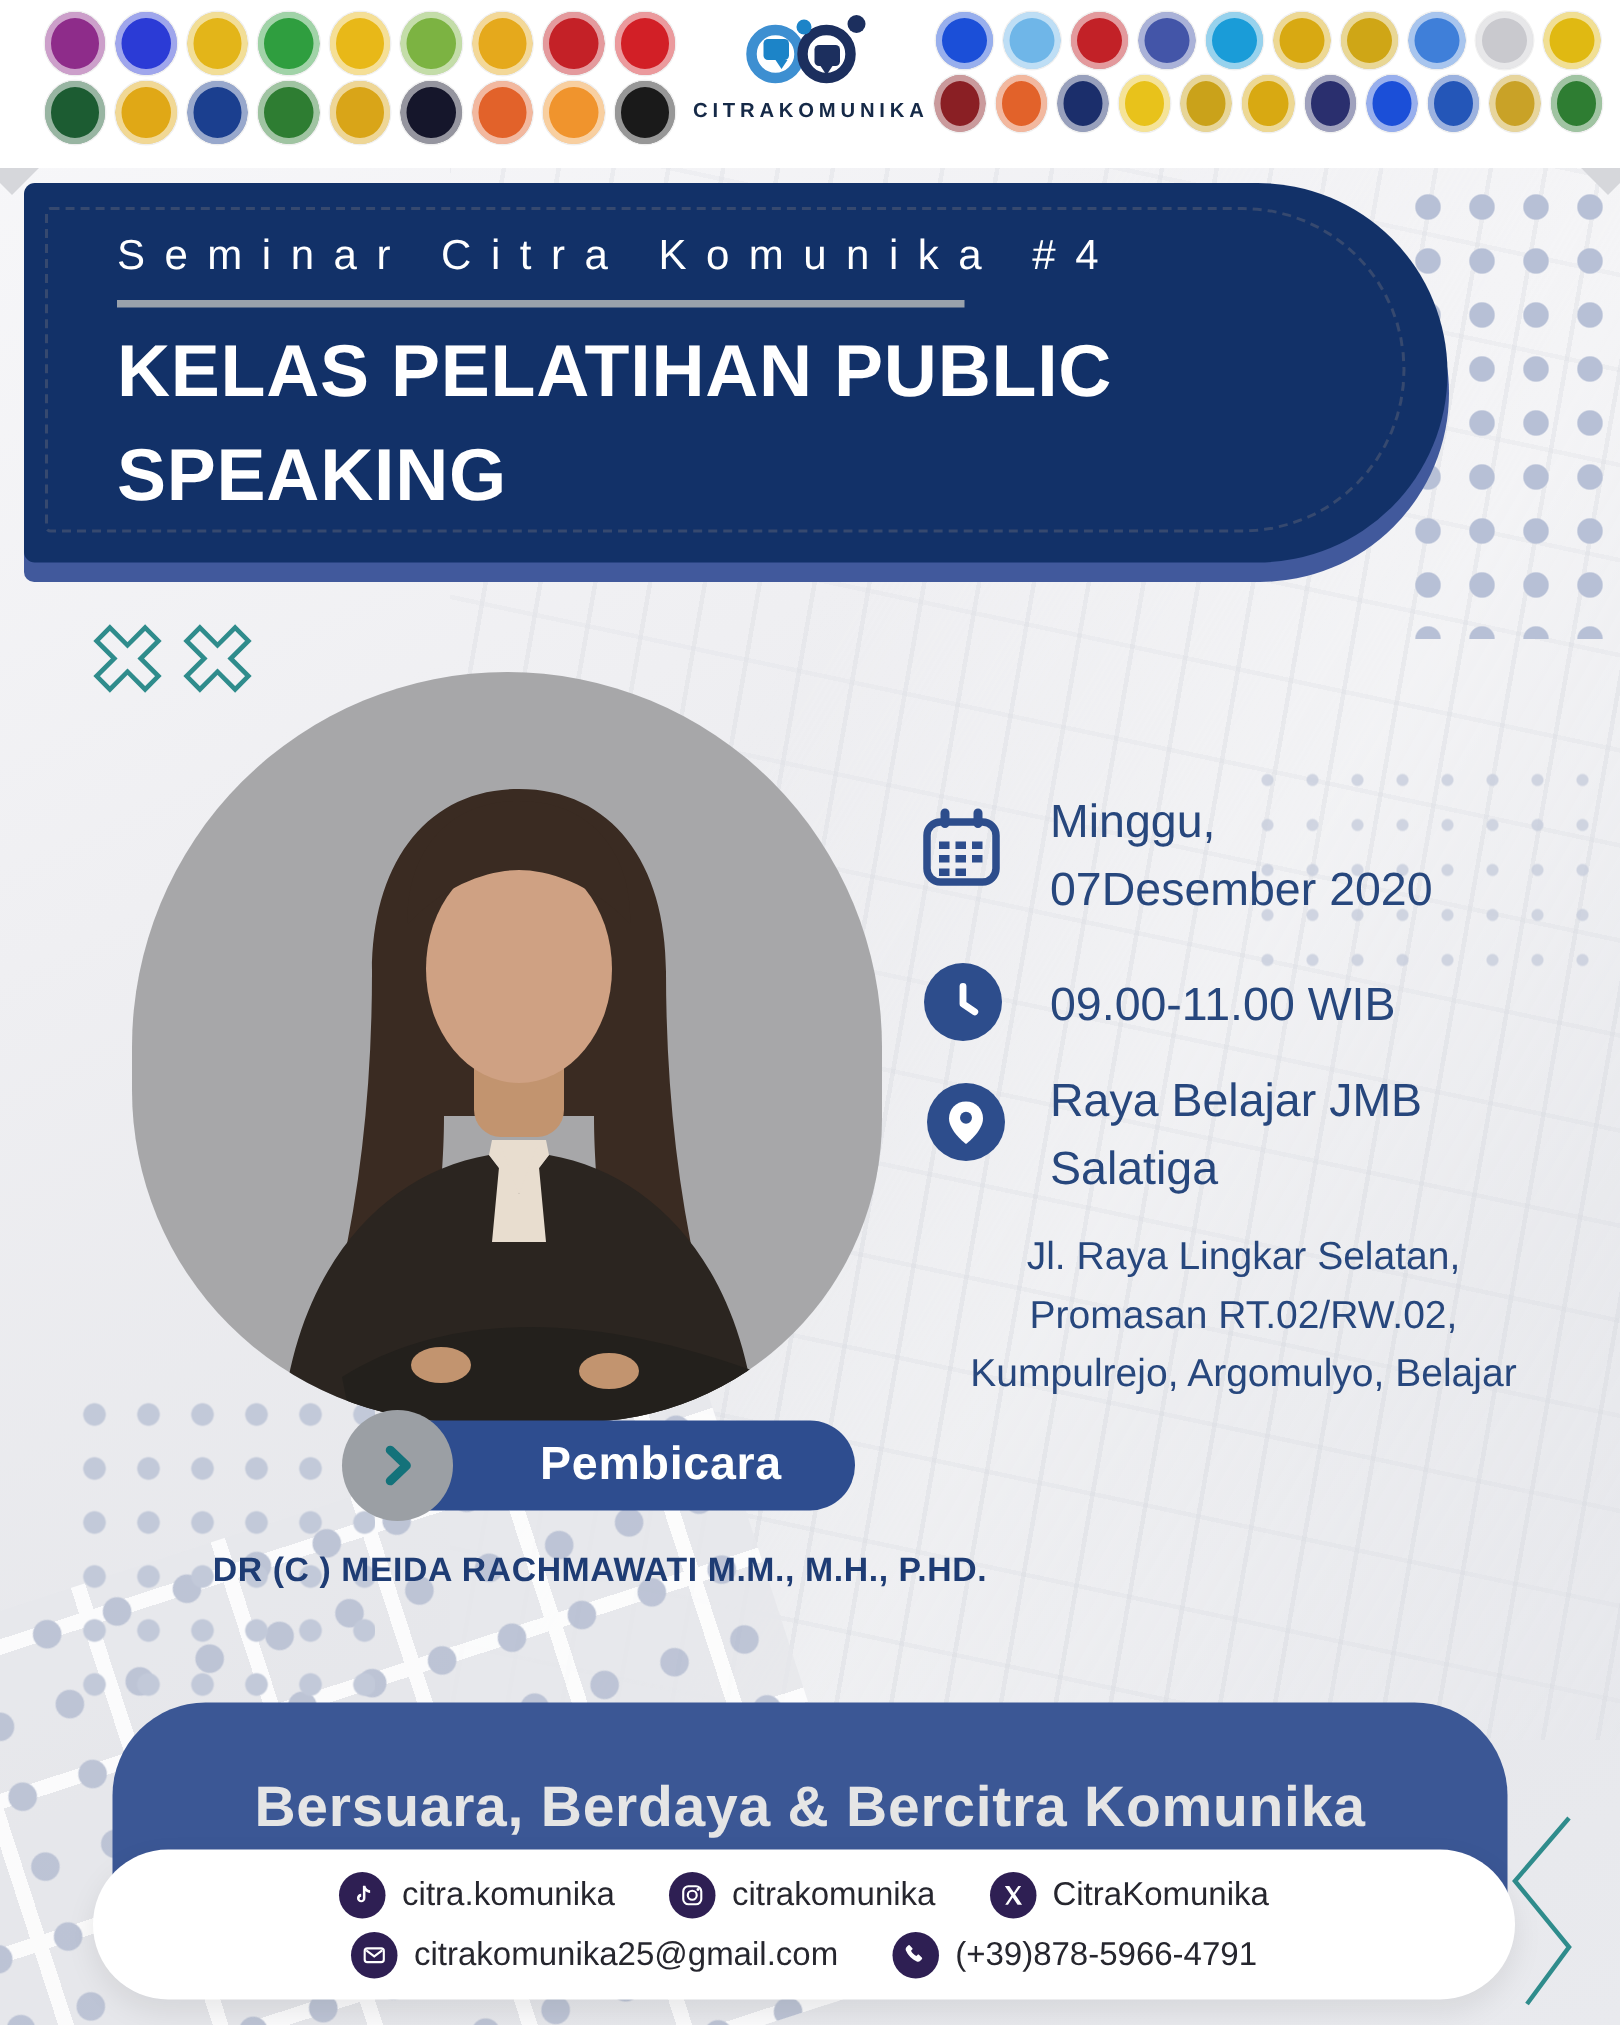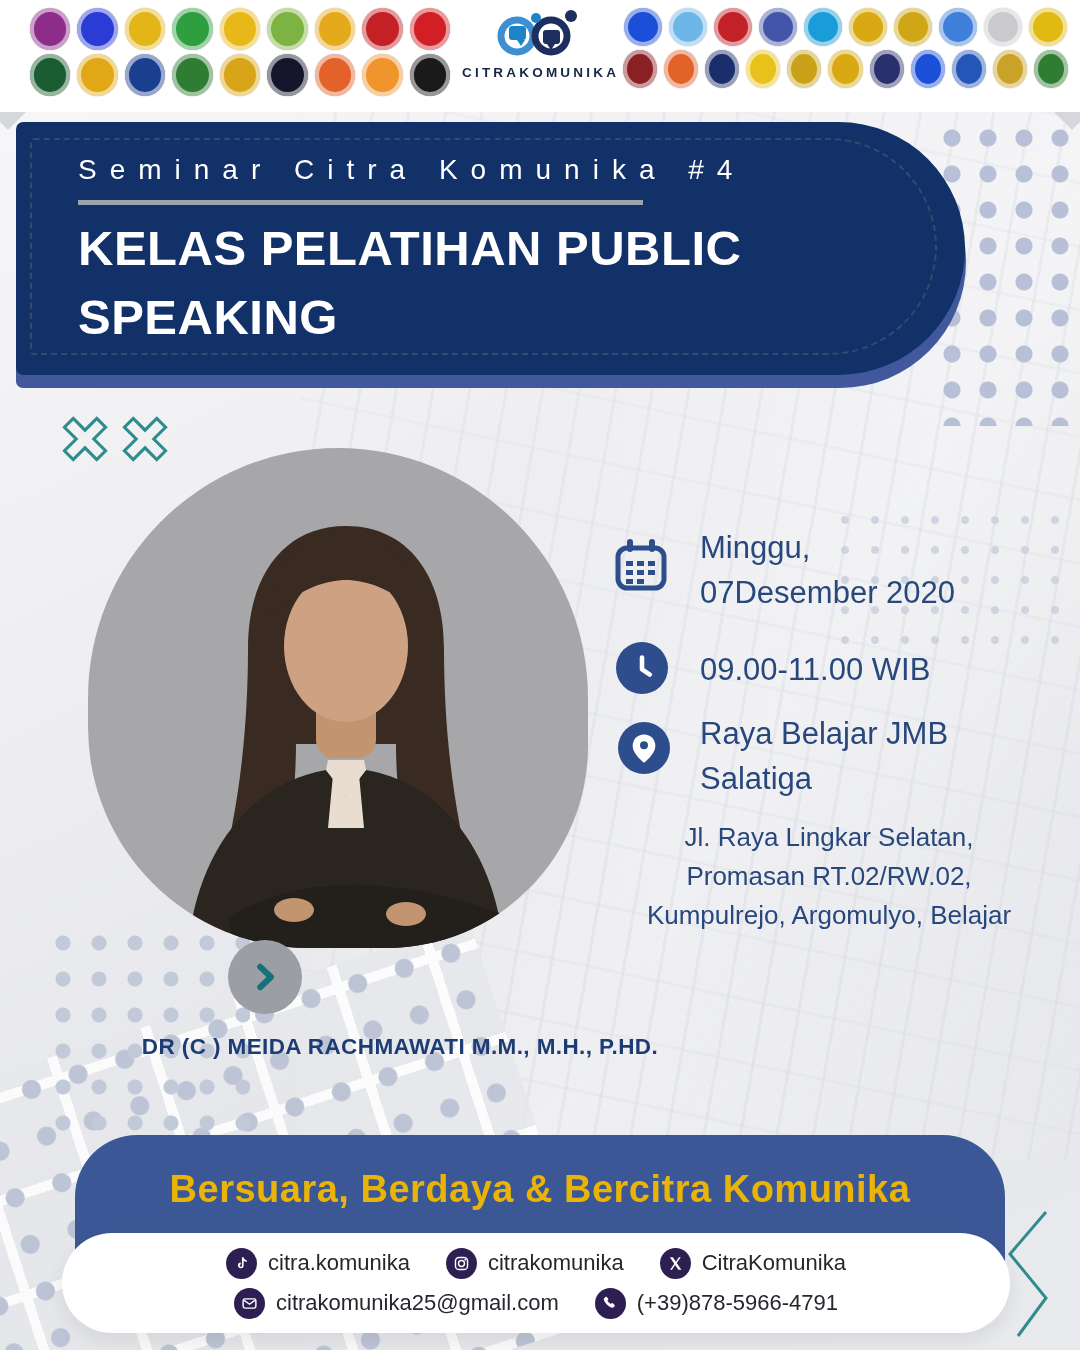--- a/index.html
+++ b/index.html
@@ -279,6 +279,9 @@
     <div>Kumpulrejo, Argomulyo, Belajar</div>
   </div>
 
+  <div class="pill">
+    <div class="pill-label">Pembicara</div>
+  </div>
   <div class="pill-circle">
     <svg width="40" height="40" viewBox="0 0 74 74">
       <polyline points="28,18 48,37 28,56" fill="none" stroke="#14727A" stroke-width="11" stroke-linecap="round" stroke-linejoin="round"></polyline>

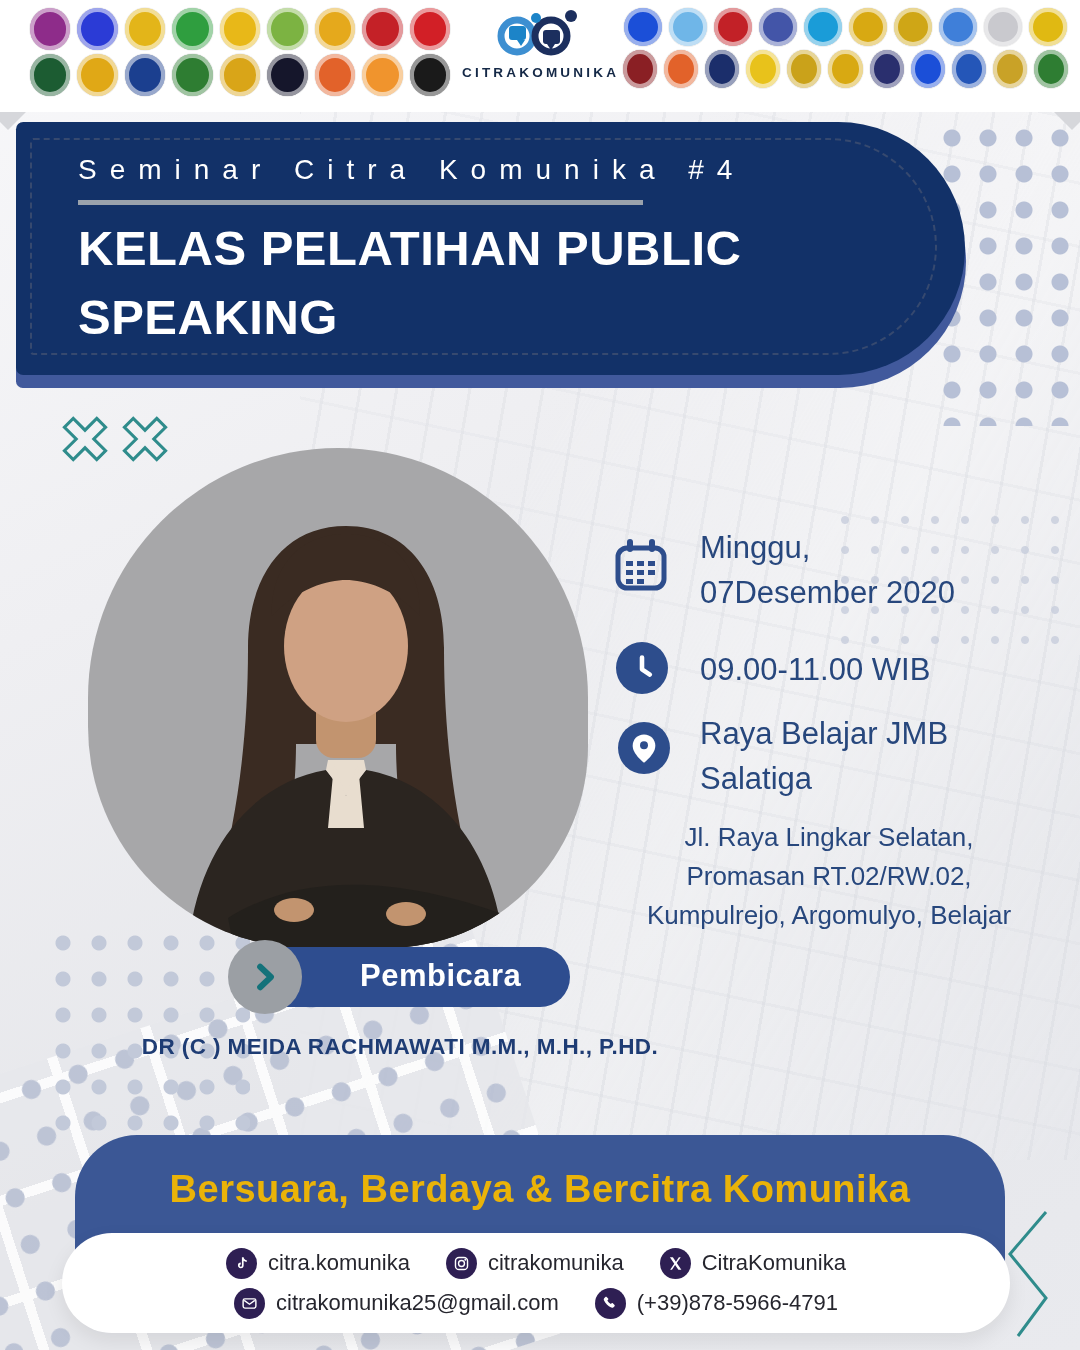--- a/index.html
+++ b/index.html
@@ -93,7 +93,7 @@
   
   .tagline-banner{position:absolute;left:75px;top:1135px;width:930px;height:190px;z-index:3;
     background:#3B5795;border-radius:62px;}
-  .tagline-text{margin-top:33px;text-align:center;color:#eab308;font-size:38px;font-weight:bold;letter-spacing:.5px;}
+  .tagline-text{margin-top:49px;text-align:center;color:#e5e5e5;font-size:38px;font-weight:bold;letter-spacing:.5px;}
   .contact-card{position:absolute;left:62px;top:1233px;width:948px;height:100px;z-index:5;
     background:#ffffff;border-radius:50px;box-shadow:0 8px 20px rgba(0,0,0,.08);
     display:flex;flex-direction:column;justify-content:center;gap:9px;}

